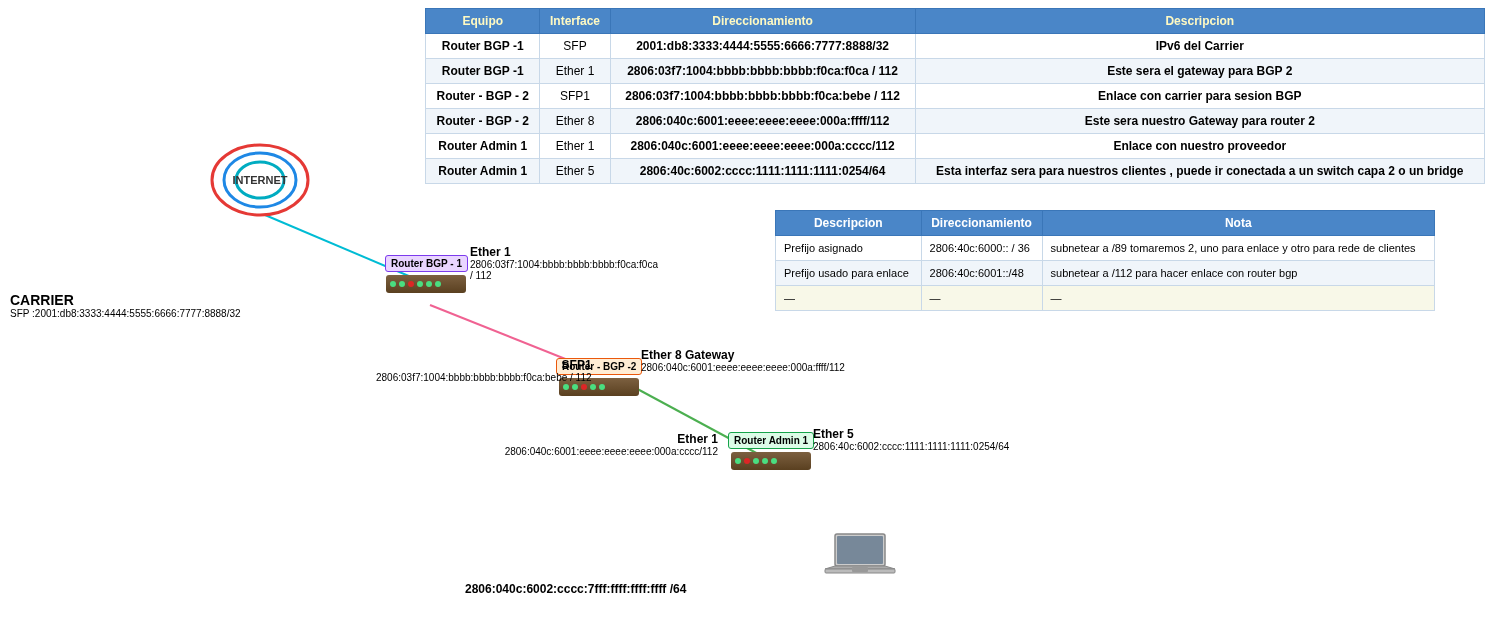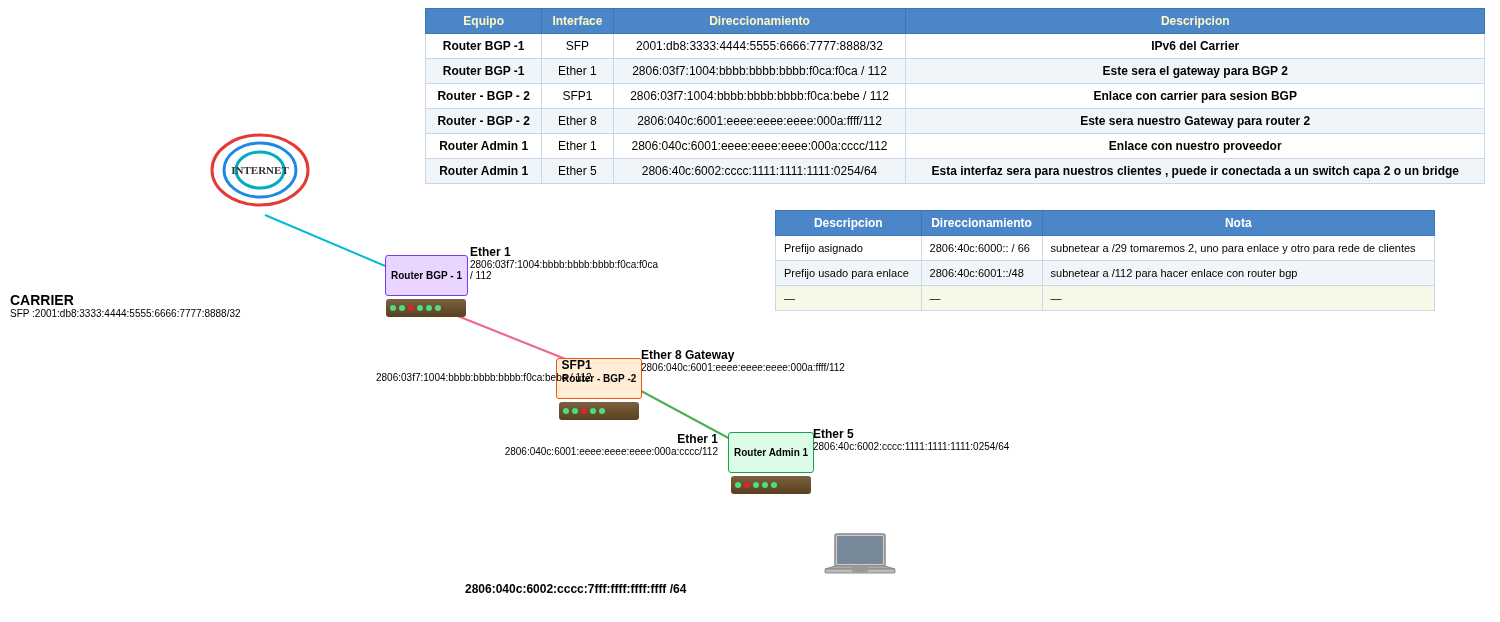--- a/index.html
+++ b/index.html
@@ -40,7 +40,7 @@
       background: #f0f5fa;
     }
     .main-table tr td:first-child { font-weight: bold; }
-    .main-table tr td:nth-child(3) { font-weight: normal; }
+    .main-table tr td:nth-child(3) { font-weight: bold; }
     .main-table tr td:nth-child(4) { font-weight: bold; }
 
     

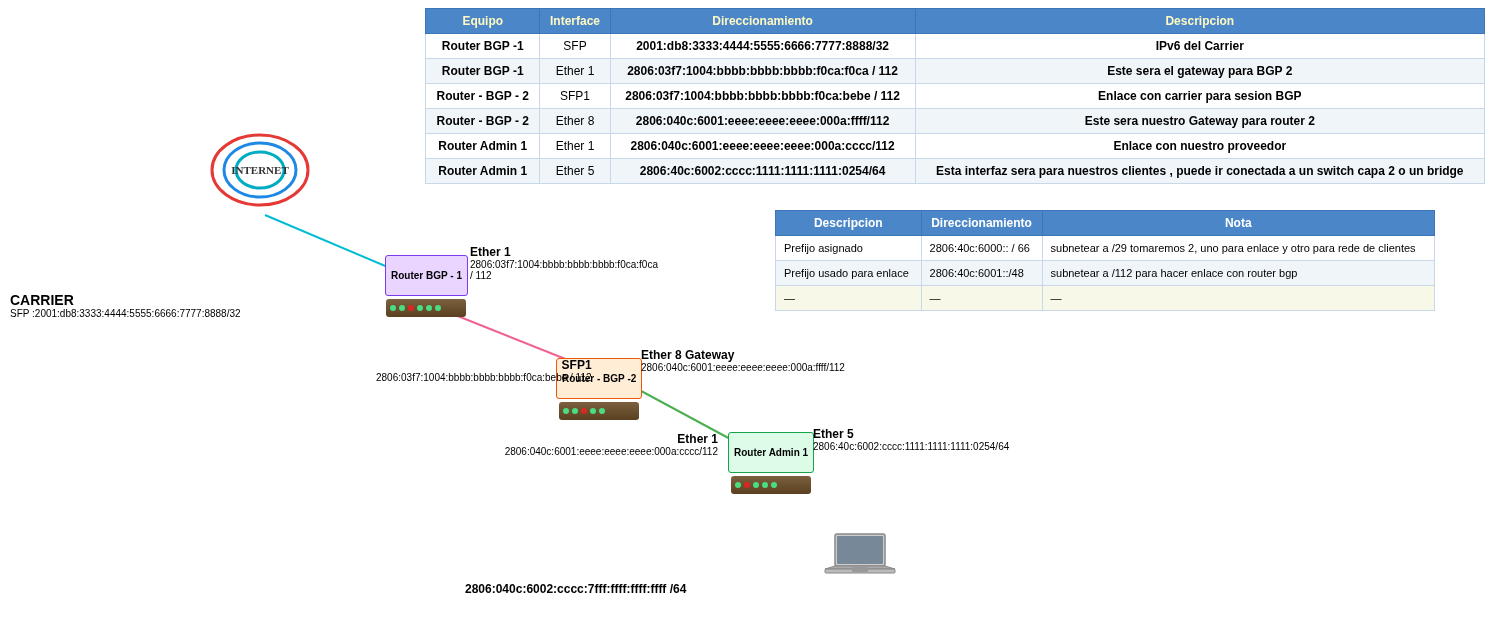--- a/index.html
+++ b/index.html
@@ -92,8 +92,7 @@
       display: flex;
       flex-direction: column;
       align-items: center;
-      justify-content: flex-start;
-      font-family: Liberation Serif, serif;
+      justify-content: center;
     }
     .cloud-svg {
       width: 110px;

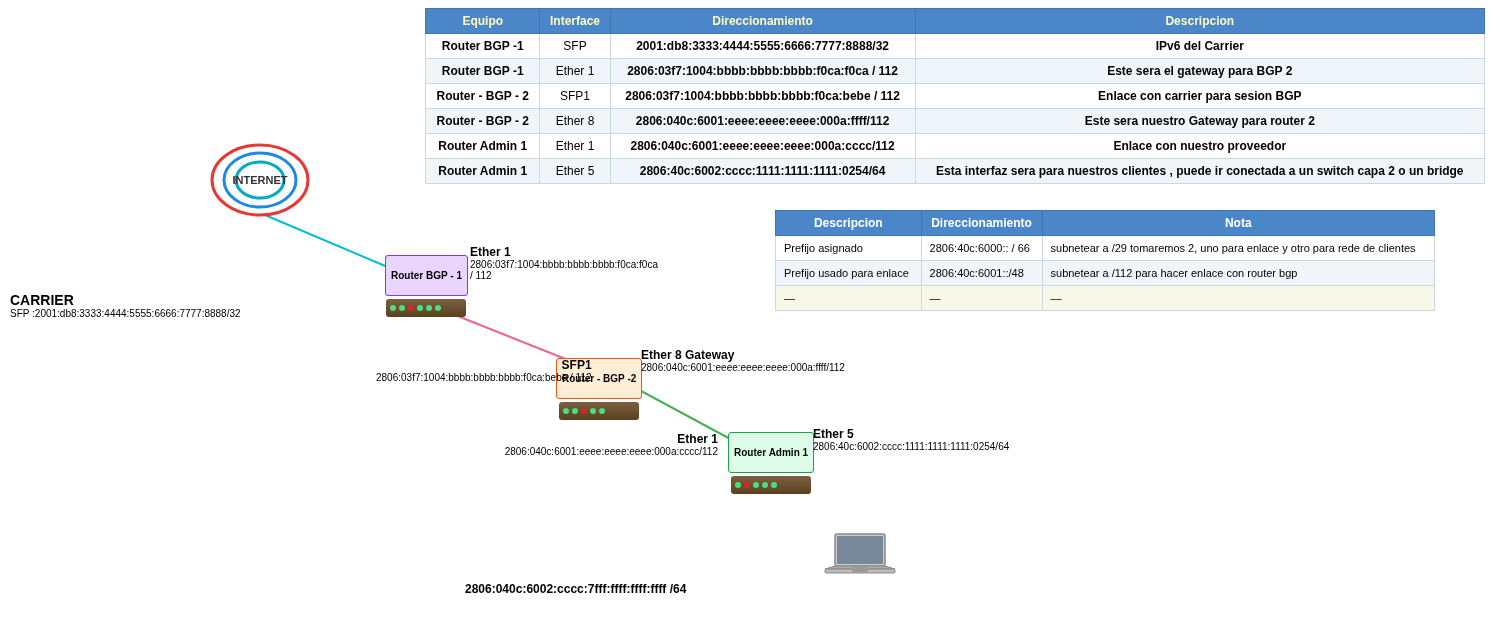--- a/index.html
+++ b/index.html
@@ -200,7 +200,7 @@
   <tbody id="second-tbody">
   <tr>
         <td>Prefijo asignado</td>
-        <td>2806:40c:6000:: / 66</td>
+        <td>2806:40c:6000:: / 36</td>
         <td>subnetear a /29  tomaremos 2, uno para enlace y otro para rede de clientes</td>
       </tr>
       <tr>

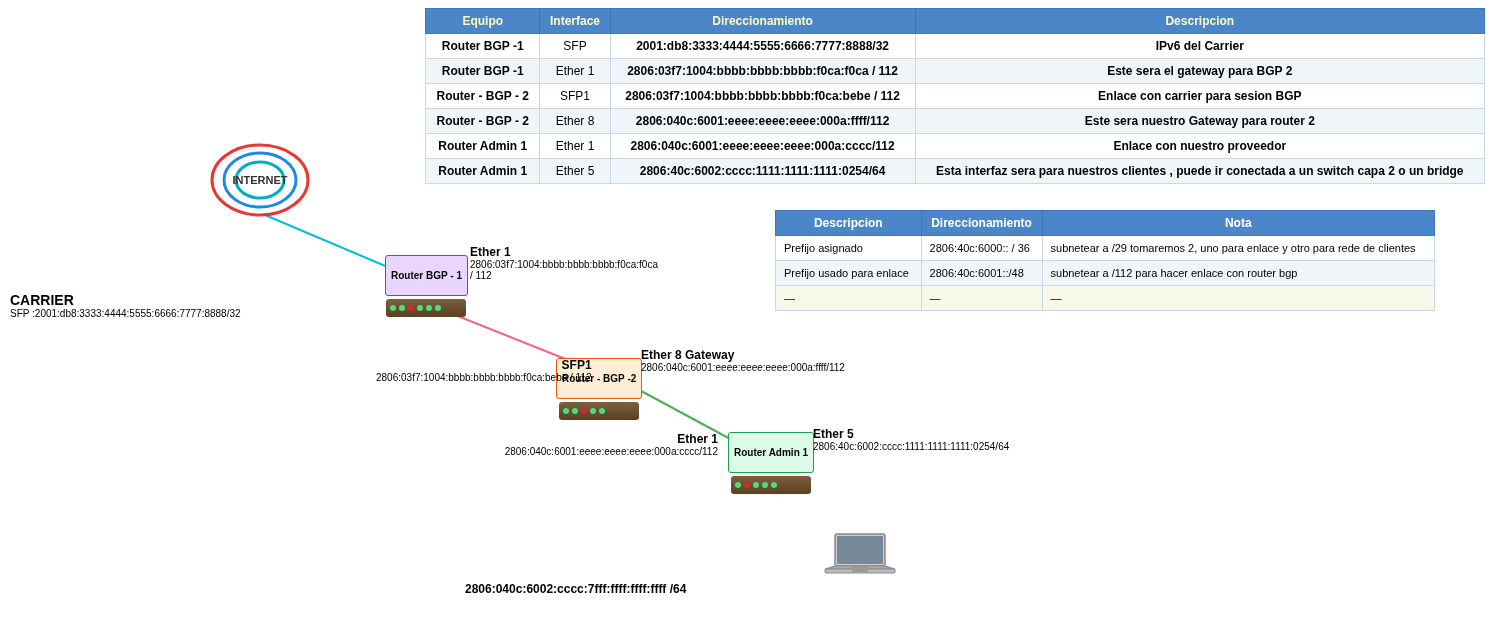--- a/index.html
+++ b/index.html
@@ -201,7 +201,7 @@
   <tr>
         <td>Prefijo asignado</td>
         <td>2806:40c:6000:: / 36</td>
-        <td>subnetear a /29  tomaremos 2, uno para enlace y otro para rede de clientes</td>
+        <td>subnetear a /89  tomaremos 2, uno para enlace y otro para rede de clientes</td>
       </tr>
       <tr>
         <td>Prefijo usado para enlace</td>

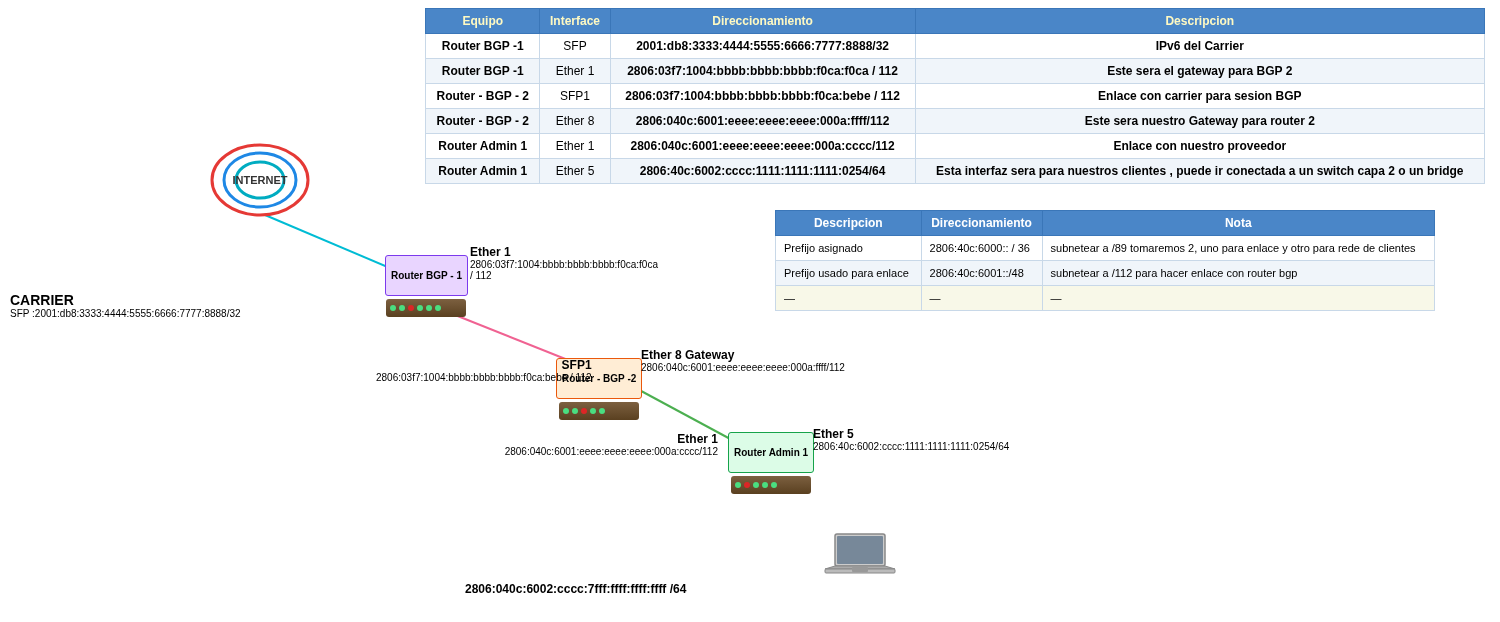--- a/index.html
+++ b/index.html
@@ -126,7 +126,7 @@
 
     
     .node-label {
-      padding: 14px 5px;
+      padding: 2px 5px;
       border-radius: 3px;
       font-size: 10px;
       font-weight: bold;

